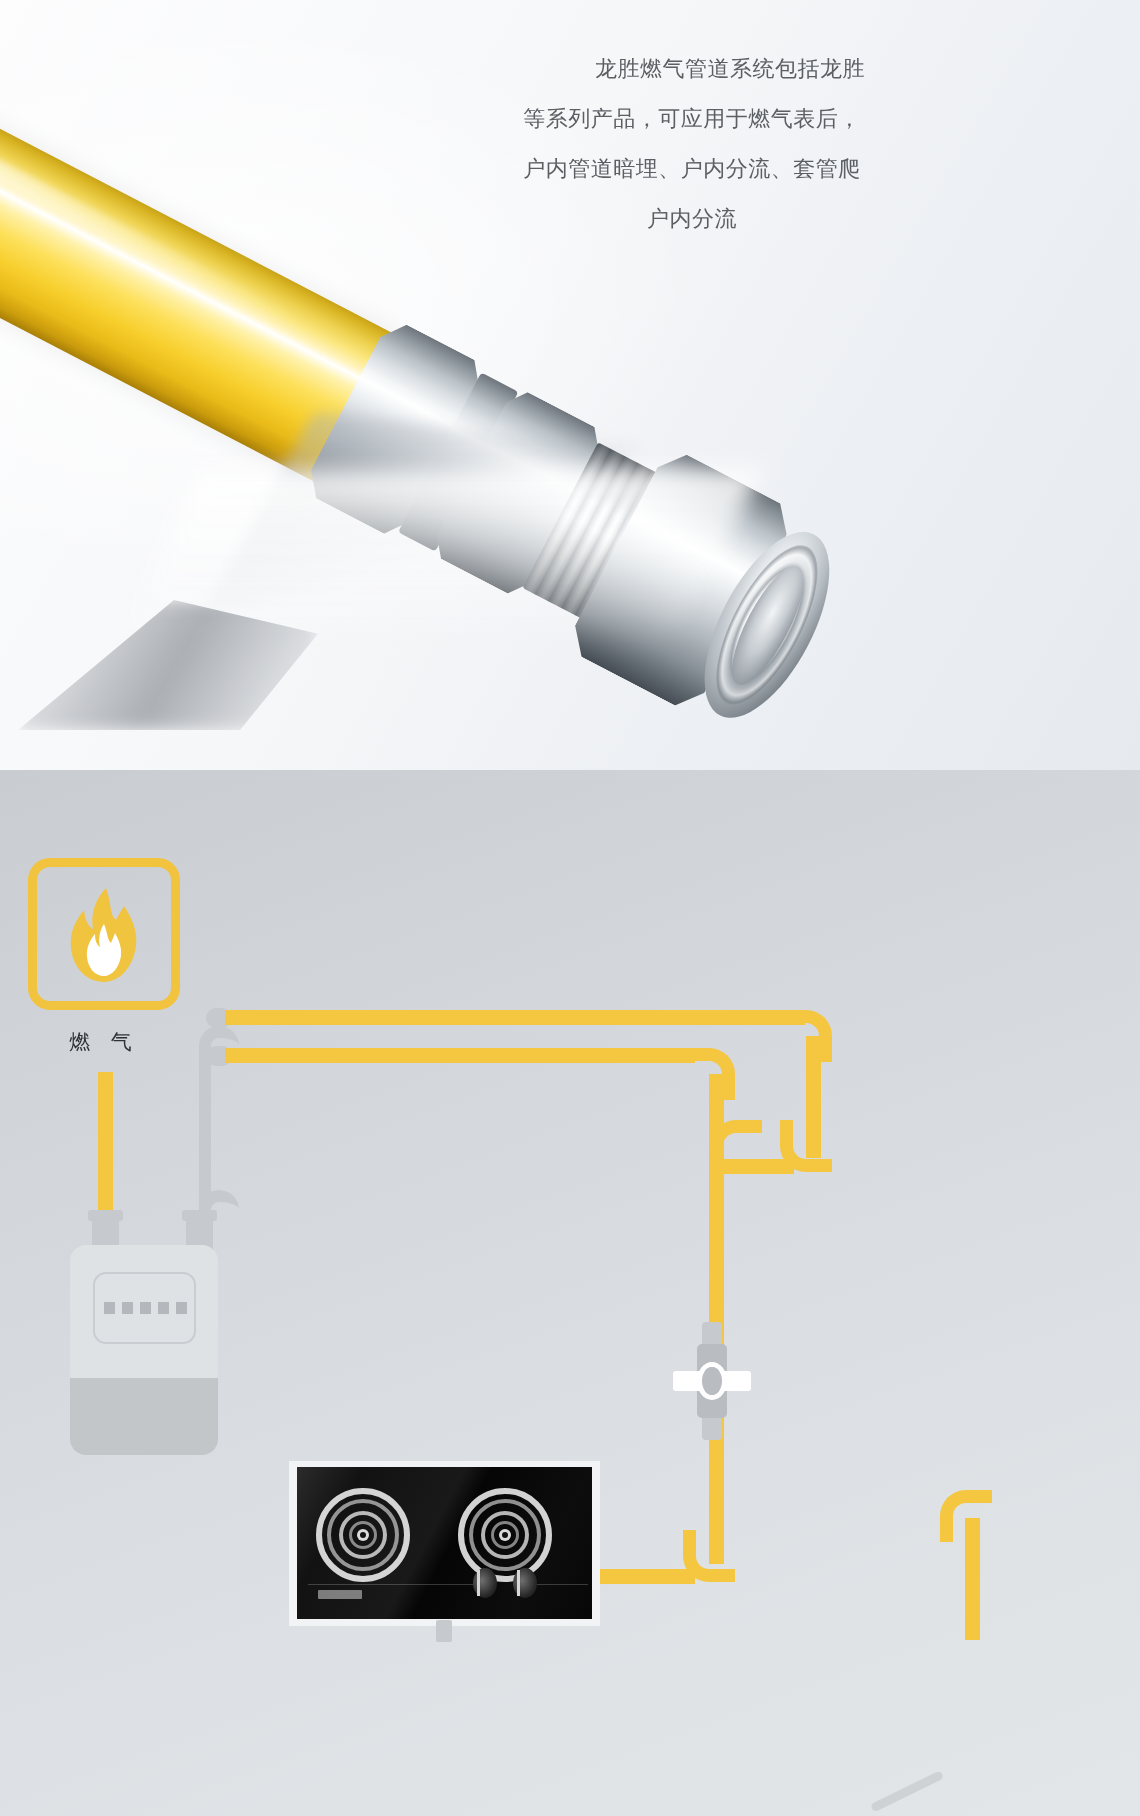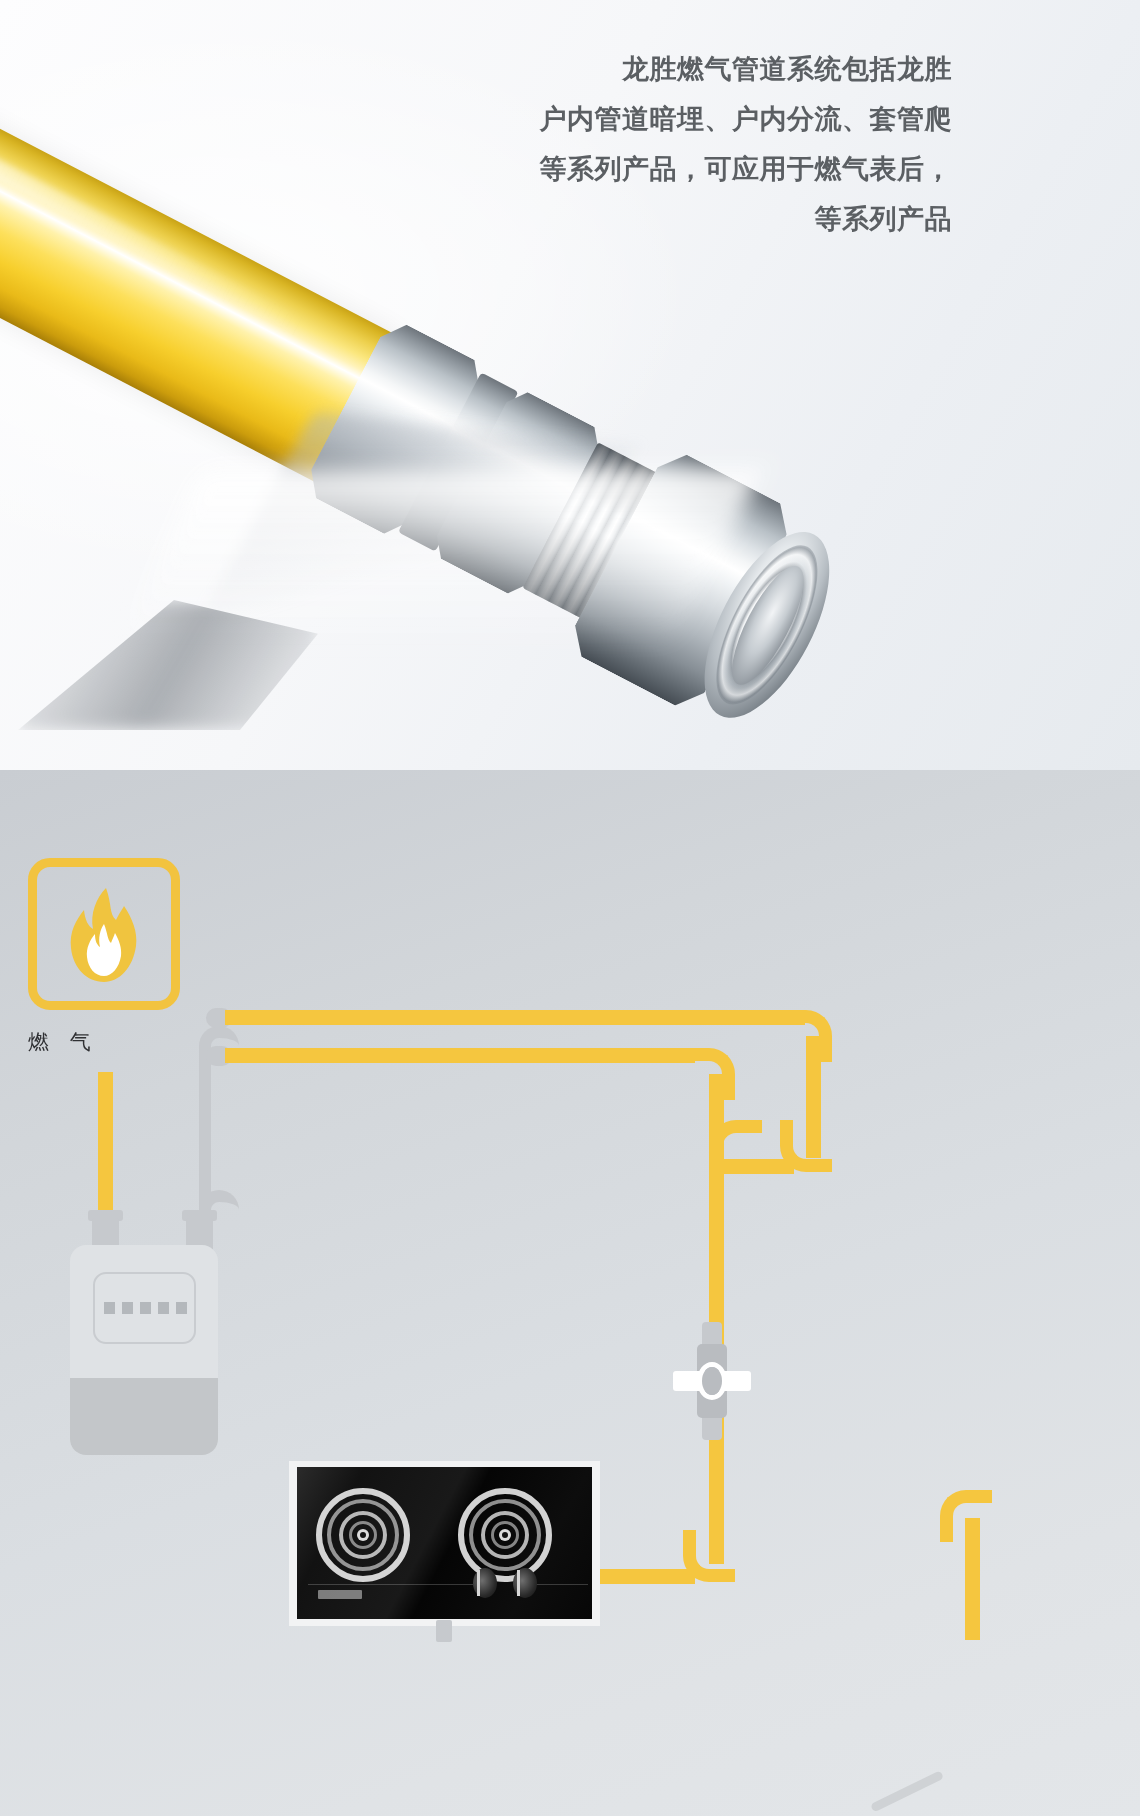--- a/index.html
+++ b/index.html
@@ -113,8 +113,8 @@
   
   .hero-copy{
     position:absolute; left:432px; top:44px; width:520px;
-    font-size:27px; line-height:50px; letter-spacing:.5px;
-    color:#5b5f63; font-weight:700; text-align:right;
+    font-size:22px; line-height:50px; letter-spacing:.5px;
+    color:#5b5f63; font-weight:400; text-align:center;
     font-family:"DejaVu Sans","Liberation Sans",sans-serif;
   }
   .hero-copy .ln{ display:block; white-space:nowrap; }

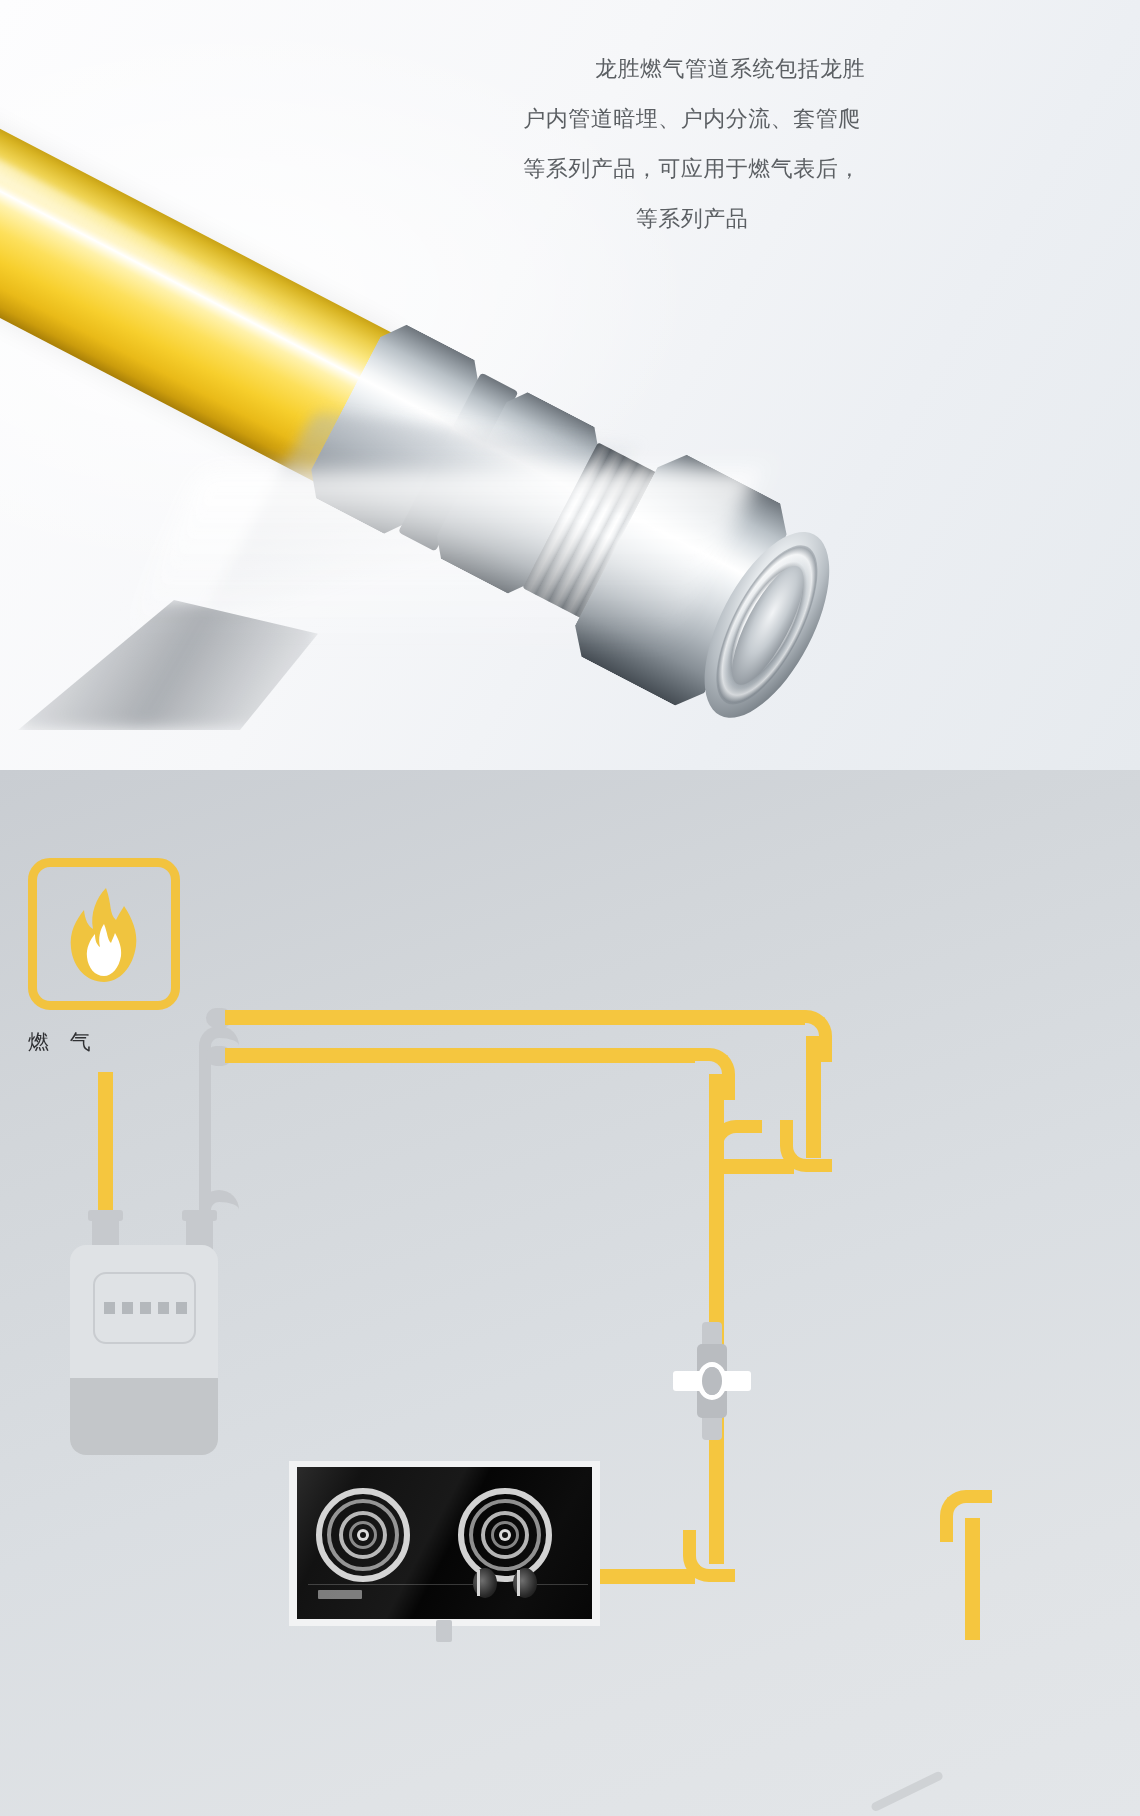--- a/index.html
+++ b/index.html
@@ -262,8 +262,8 @@
 
     <div class="hero-copy">
       <span class="ln first">龙胜燃气管道系统包括龙胜</span>
+      <span class="ln">等系列产品，可应用于燃气表后，</span>
       <span class="ln">户内管道暗埋、户内分流、套管爬</span>
-      <span class="ln">等系列产品，可应用于燃气表后，</span>
       <span class="ln">等系列产品</span>
     </div>
   </section>

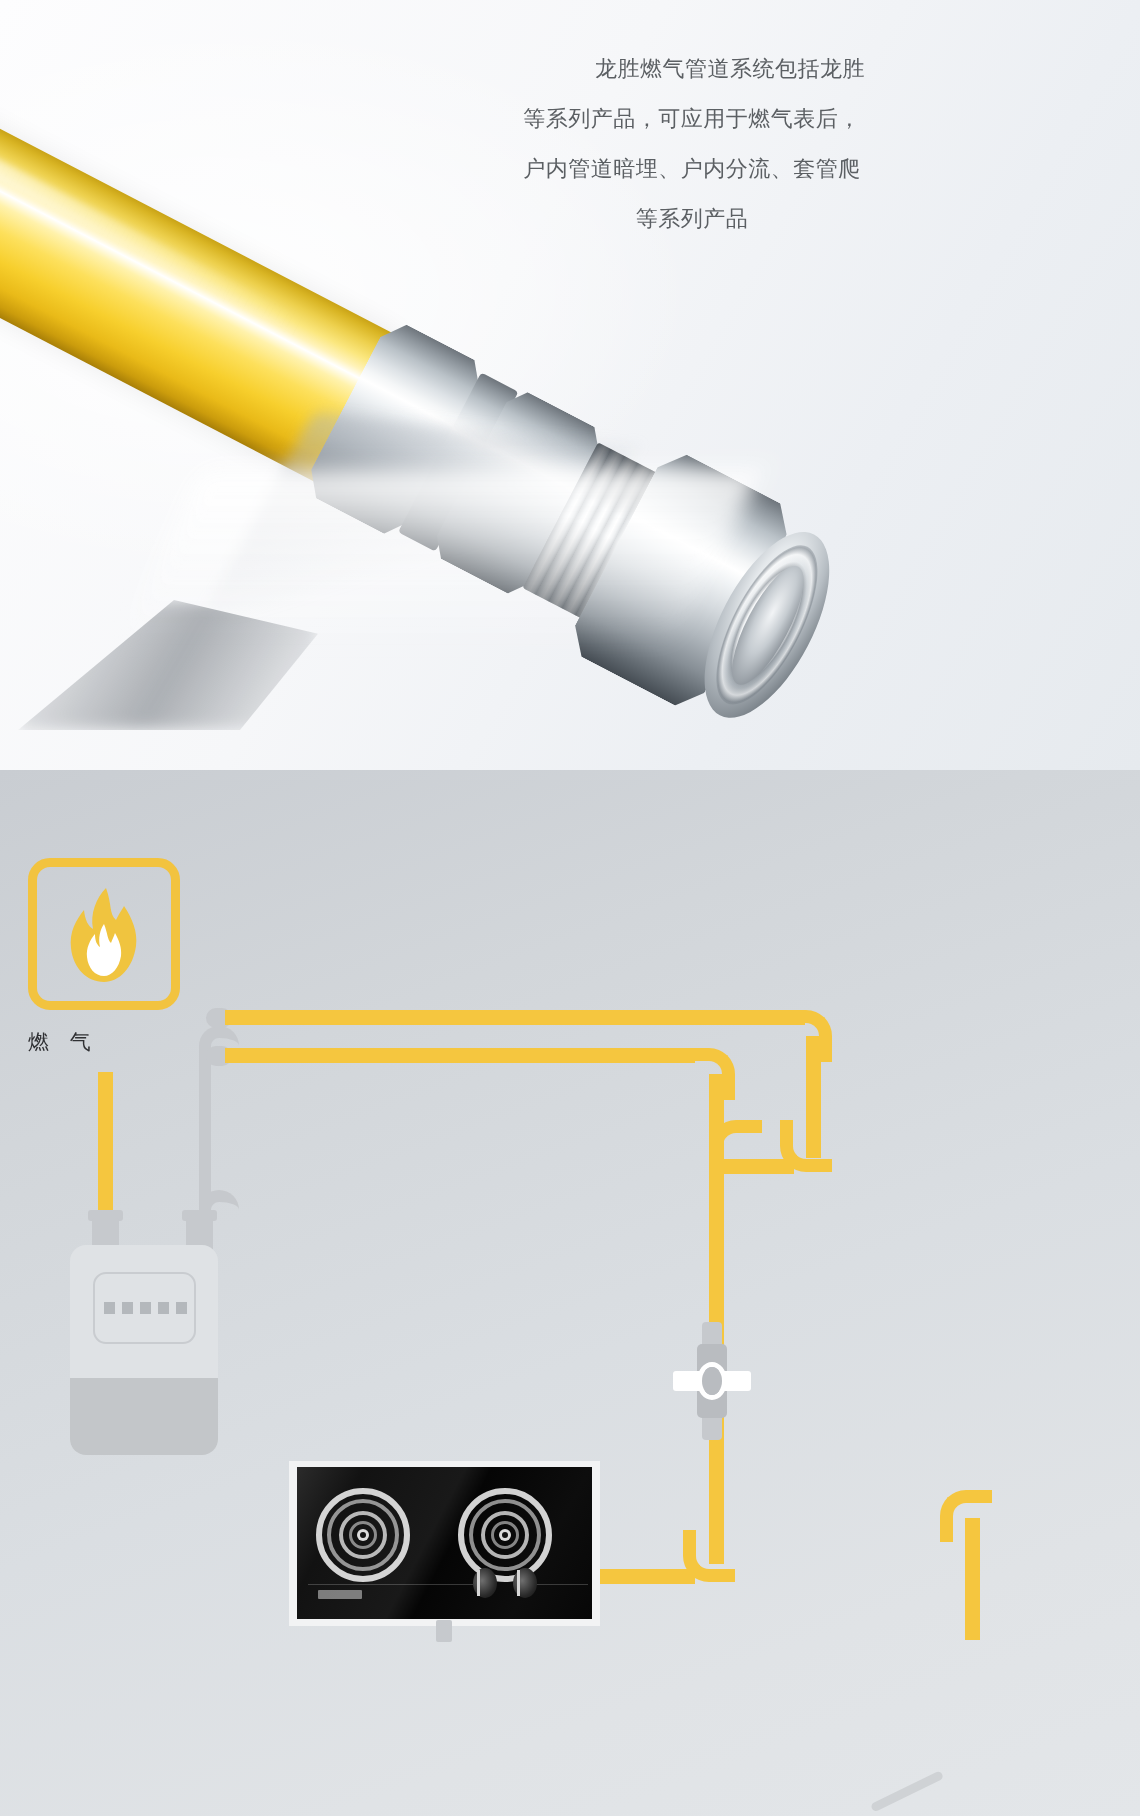--- a/index.html
+++ b/index.html
@@ -264,7 +264,7 @@
       <span class="ln first">龙胜燃气管道系统包括龙胜</span>
       <span class="ln">等系列产品，可应用于燃气表后，</span>
       <span class="ln">户内管道暗埋、户内分流、套管爬</span>
-      <span class="ln">等系列产品</span>
+      <span class="ln">户内分流</span>
     </div>
   </section>
 

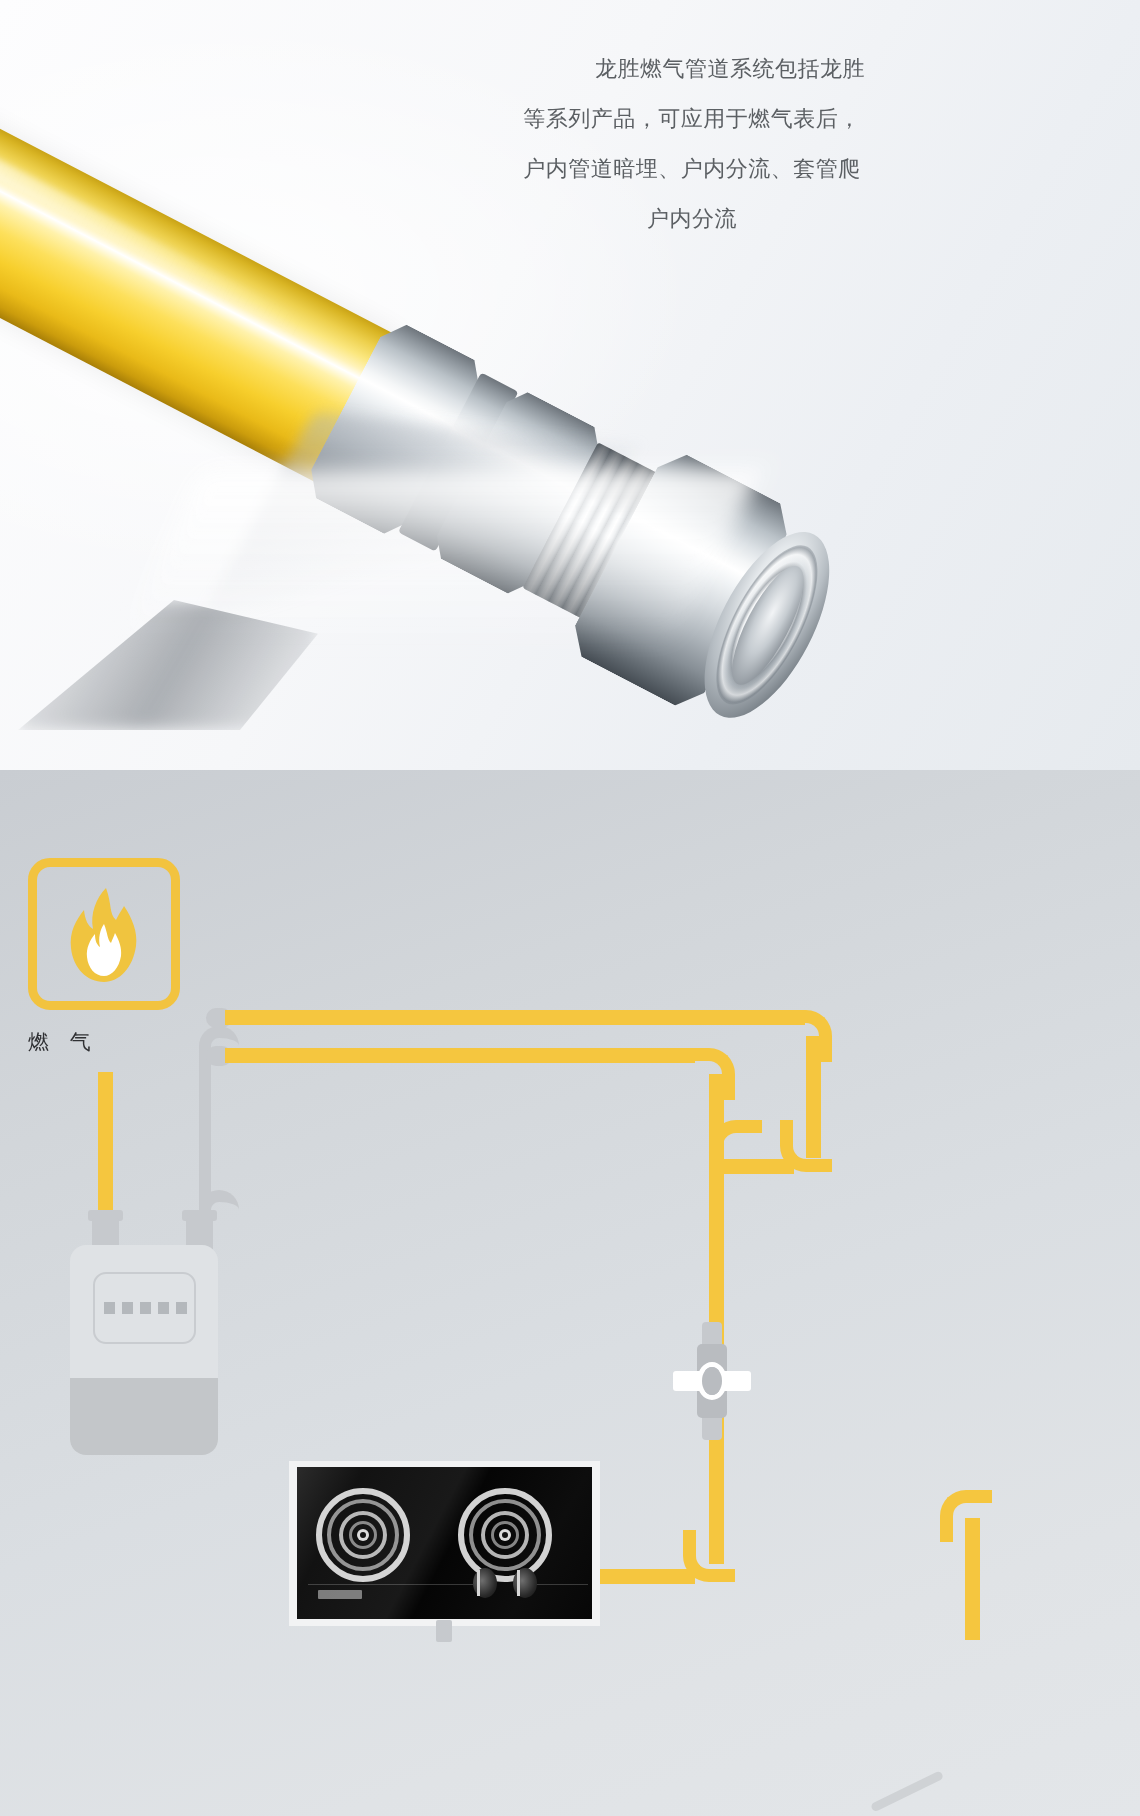--- a/index.html
+++ b/index.html
@@ -136,7 +136,7 @@
 
   .gas-label{
     position:absolute; left:28px; top:1028px; width:152px;
-    text-align:left; font-size:21px; color:#2f3033; letter-spacing:7px;
+    text-align:center; font-size:21px; color:#2f3033; letter-spacing:7px;
     font-family:"DejaVu Sans","Liberation Sans",sans-serif;
   }
 

